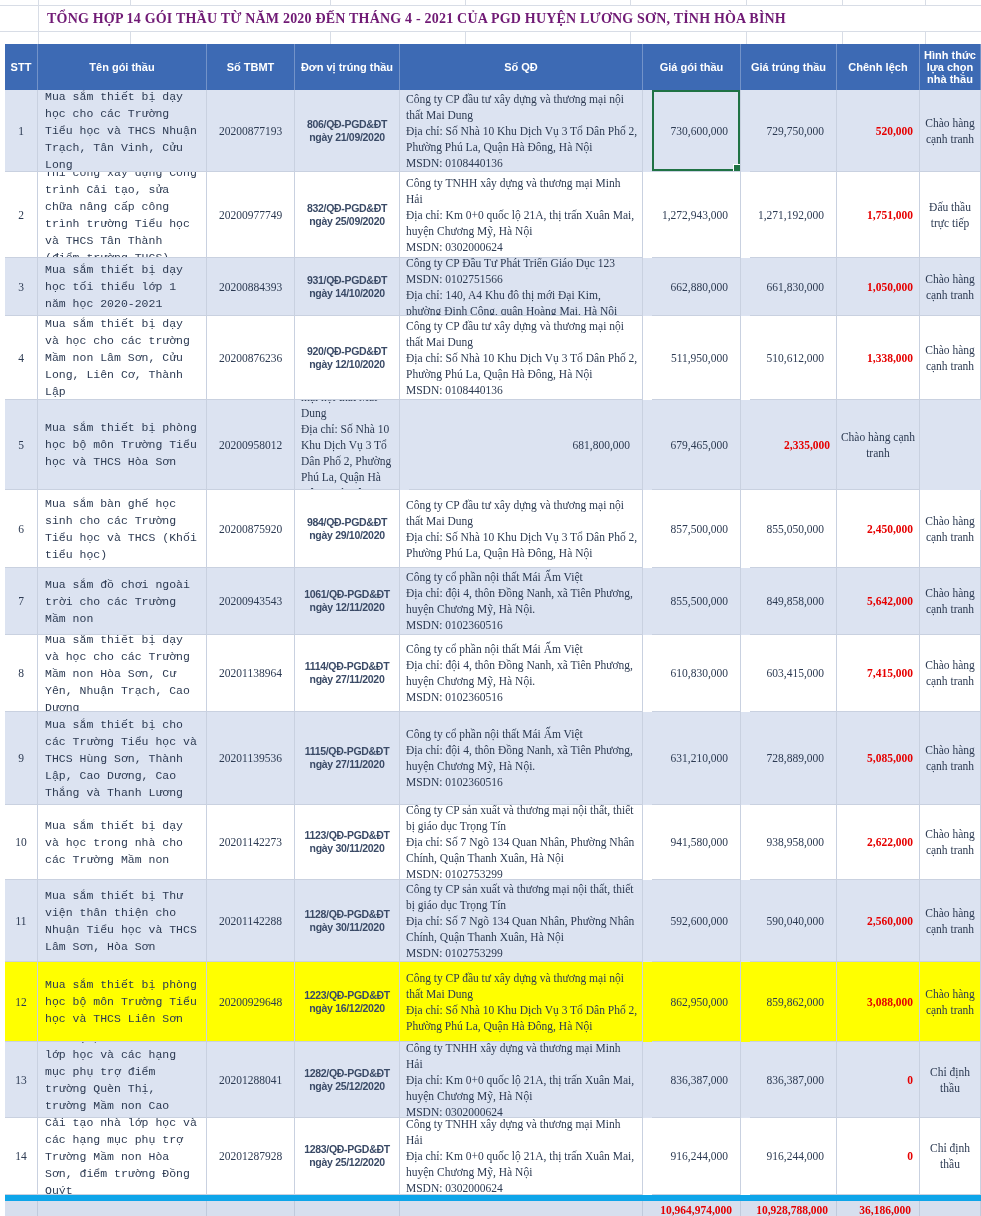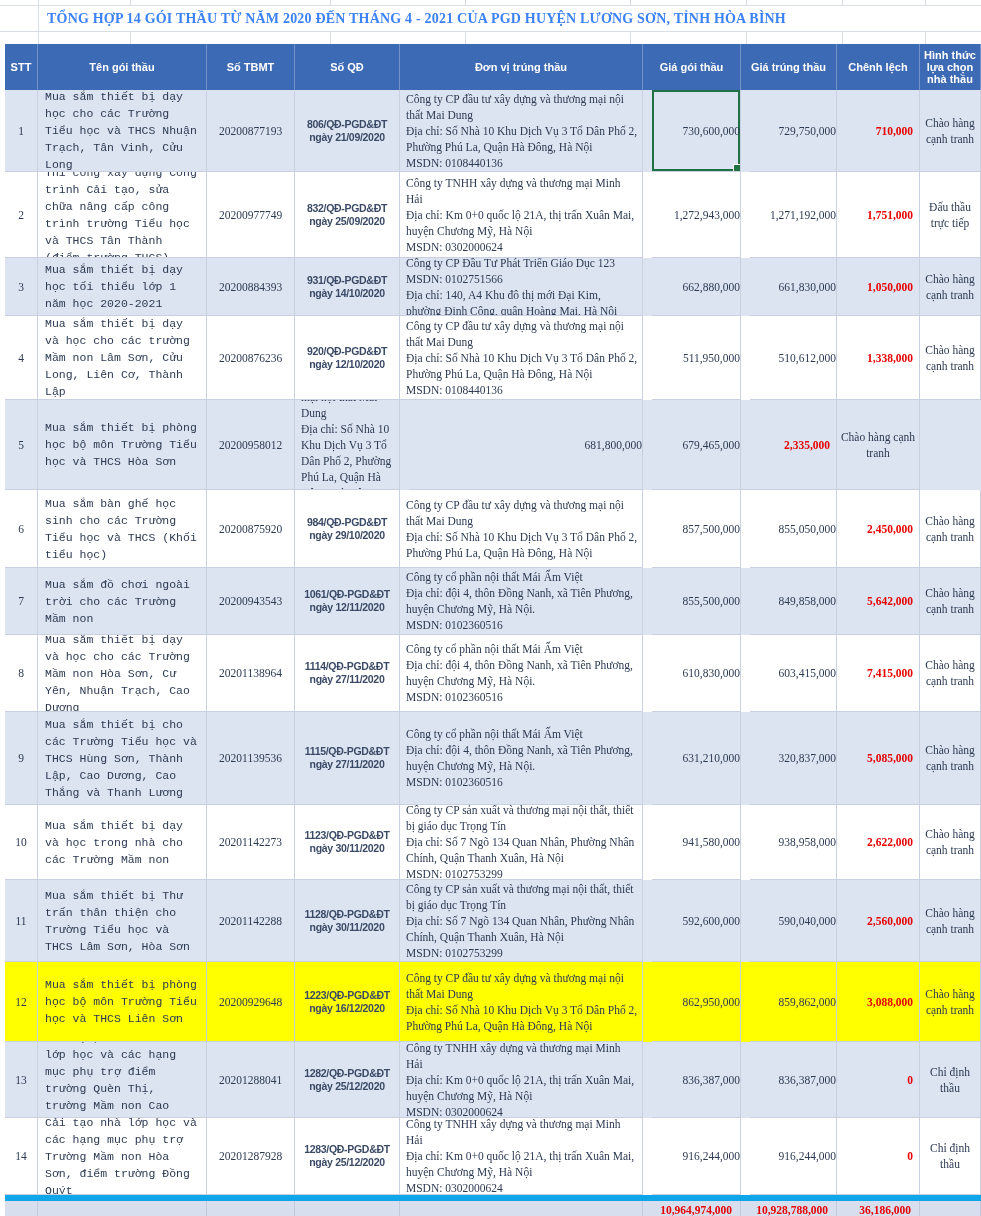--- a/index.html
+++ b/index.html
@@ -12,7 +12,7 @@
   .vline{position:absolute;width:1px;background:#d8dde6;}
   .sheet-title{
     position:absolute;left:47px;top:6px;height:25px;line-height:25px;
-    font-weight:bold;font-size:14px;color:#3b82f6;white-space:nowrap;letter-spacing:0.2px;
+    font-weight:bold;font-size:14px;color:#701a75;white-space:nowrap;letter-spacing:0.2px;
   }
   
   .tbl{position:absolute;left:5px;top:44px;width:976px;}

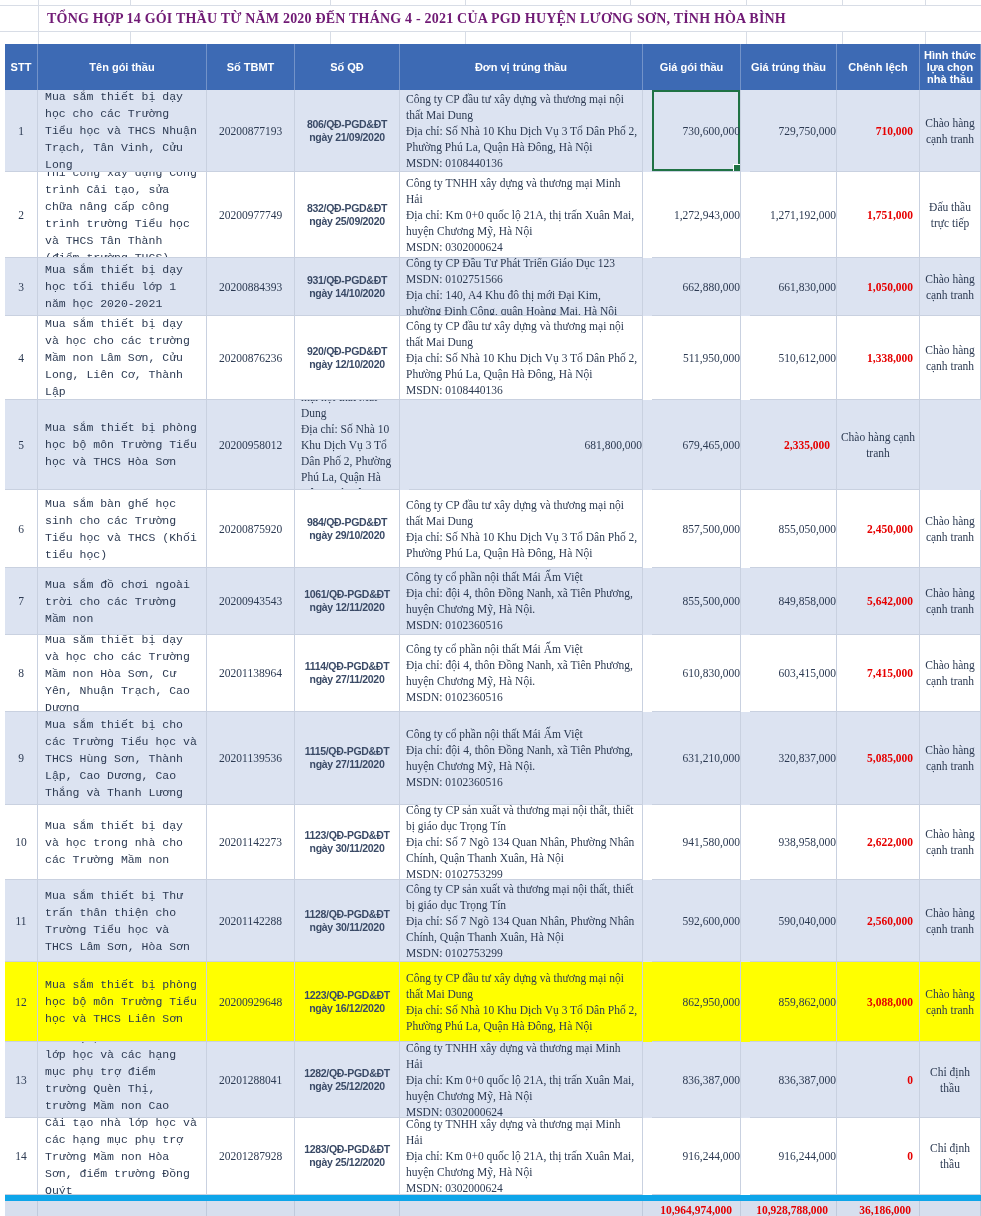--- a/index.html
+++ b/index.html
@@ -105,8 +105,8 @@
     <div class="hcell">STT</div>
     <div class="hcell">Tên gói thầu</div>
     <div class="hcell">Số TBMT</div>
+    <div class="hcell">Đơn vị trúng thầu</div>
     <div class="hcell">Số QĐ</div>
-    <div class="hcell">Đơn vị trúng thầu</div>
     <div class="hcell">Giá gói thầu</div>
     <div class="hcell">Giá trúng thầu</div>
     <div class="hcell">Chênh lệch</div>

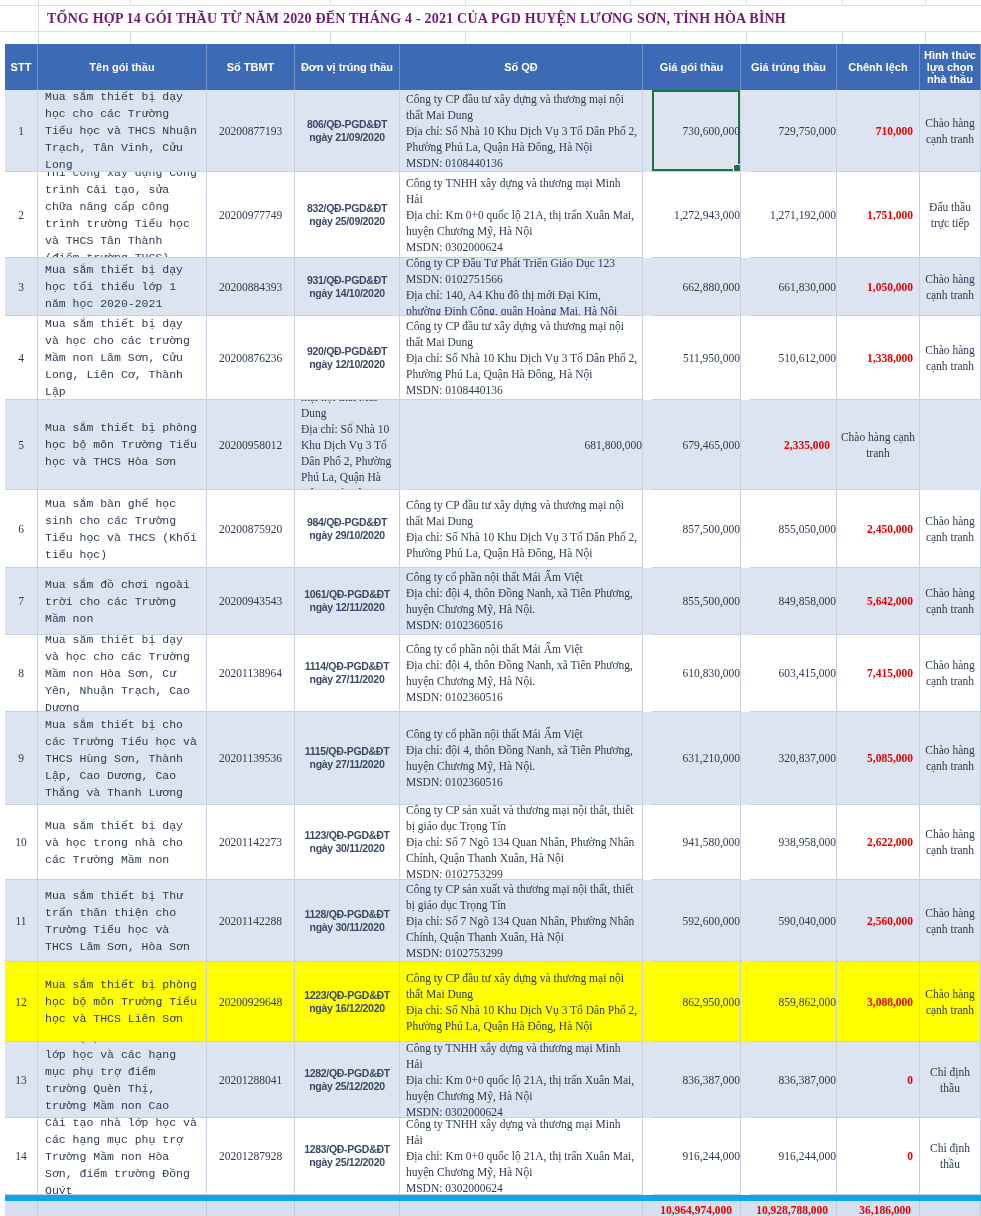--- a/index.html
+++ b/index.html
@@ -54,7 +54,7 @@
     letter-spacing:-0.3px;color:#3a4a66;font-weight:bold;
   }
   .c-dv{padding:0 4px 0 6px;line-height:16px;white-space:pre-line;}
-  .c-g1,.c-g2{justify-content:flex-end;padding-right:0;margin-left:9px;}
+  .c-g1,.c-g2{justify-content:flex-end;padding-right:12px;margin-left:9px;}
   .c-cl{justify-content:flex-end;padding-right:6px;color:#e60000;font-weight:bold;}
   .c-ht{justify-content:center;text-align:center;line-height:16px;padding:0 3px;}
   .selected{box-shadow:inset 0 0 0 2px #1f7244;}

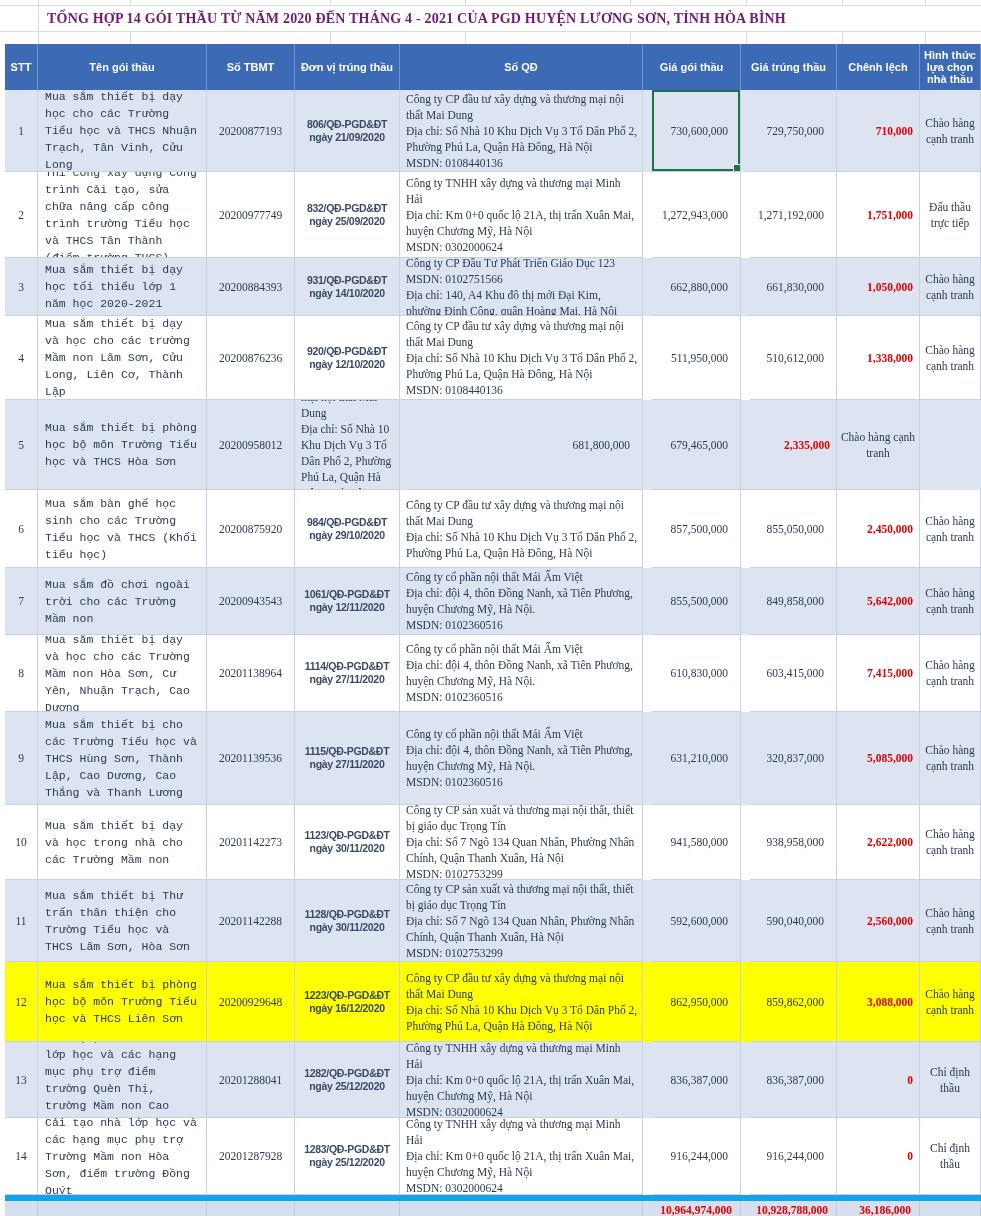--- a/index.html
+++ b/index.html
@@ -125,7 +125,7 @@
 MSDN: 0108440136</div>
         <div class="cell c-g1 selected">730,600,000</div>
         <div class="cell c-g2">729,750,000</div>
-        <div class="cell c-cl">710,000</div>
+        <div class="cell c-cl">520,000</div>
         <div class="cell c-ht">Chào hàng cạnh tranh</div>
       </div>
       <div class="grid9 row">

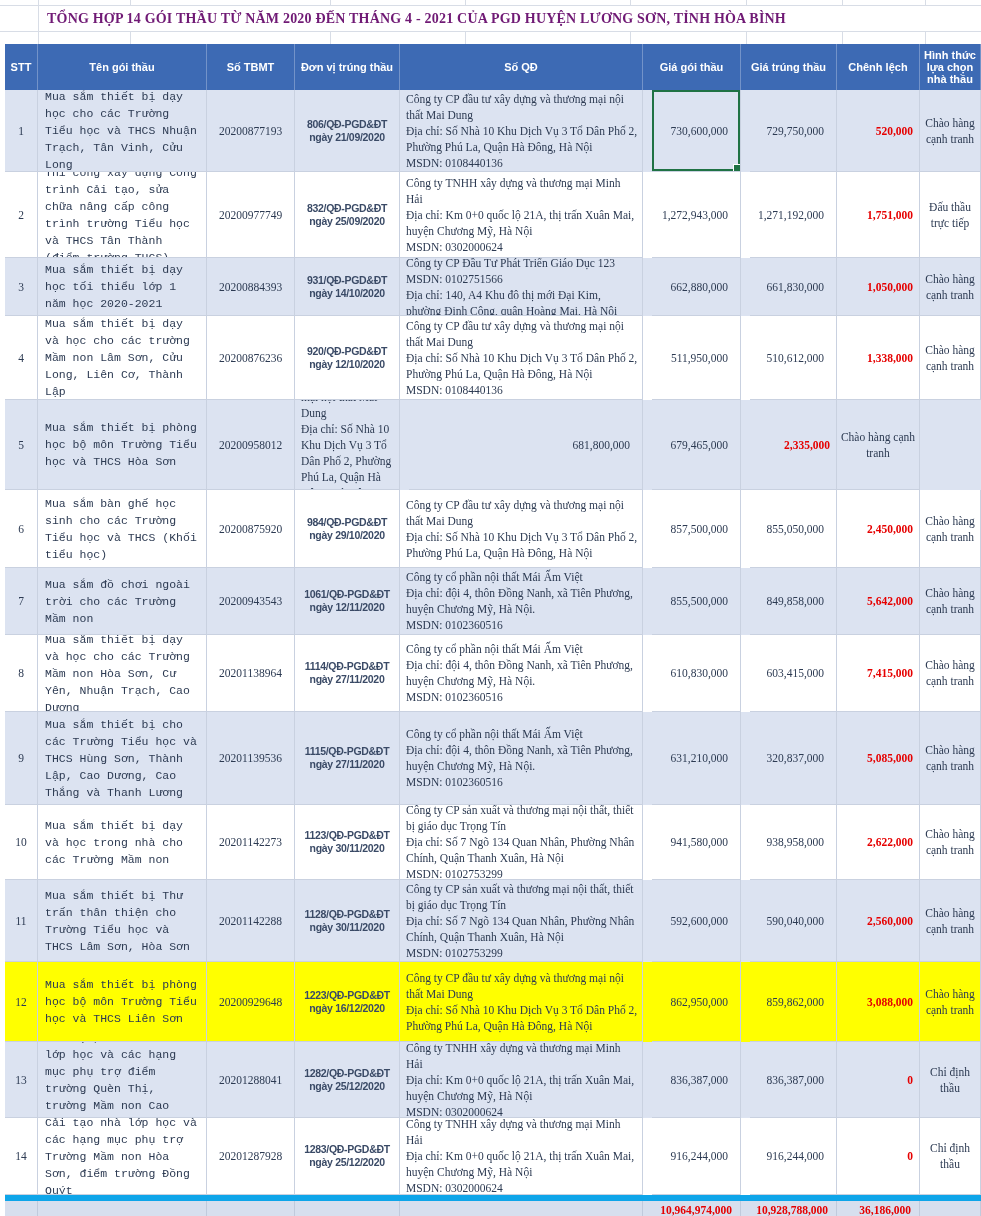--- a/index.html
+++ b/index.html
@@ -233,7 +233,7 @@
 Địa chỉ: đội 4, thôn Đồng Nanh, xã Tiên Phương, huyện Chương Mỹ, Hà Nội.
 MSDN: 0102360516</div>
         <div class="cell c-g1">631,210,000</div>
-        <div class="cell c-g2">320,837,000</div>
+        <div class="cell c-g2">728,889,000</div>
         <div class="cell c-cl">5,085,000</div>
         <div class="cell c-ht">Chào hàng cạnh tranh</div>
       </div>

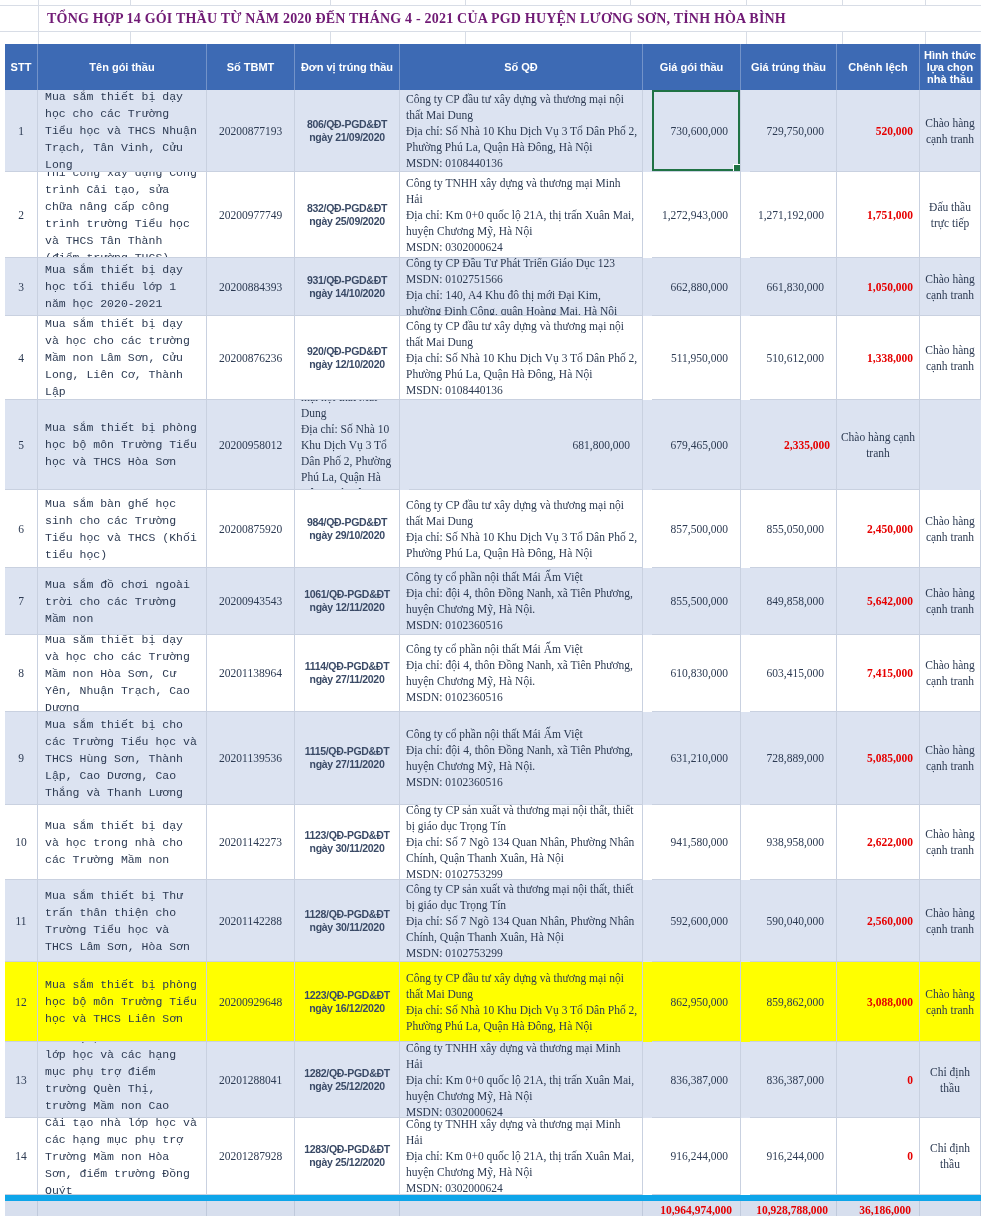--- a/index.html
+++ b/index.html
@@ -253,7 +253,7 @@
       </div>
       <div class="grid9 row alt">
         <div class="cell c-stt">11</div>
-        <div class="cell c-ten">Mua sắm thiết bị Thư trấn thân thiện cho Trường Tiểu học và THCS Lâm Sơn, Hòa Sơn</div>
+        <div class="cell c-ten">Mua sắm thiết bị Thư viện thân thiện cho Nhuận Tiểu học và THCS Lâm Sơn, Hòa Sơn</div>
         <div class="cell c-tbmt">20201142288</div>
         <div class="cell c-qd">1128/QĐ-PGD&amp;ĐT
 ngày 30/11/2020</div>

